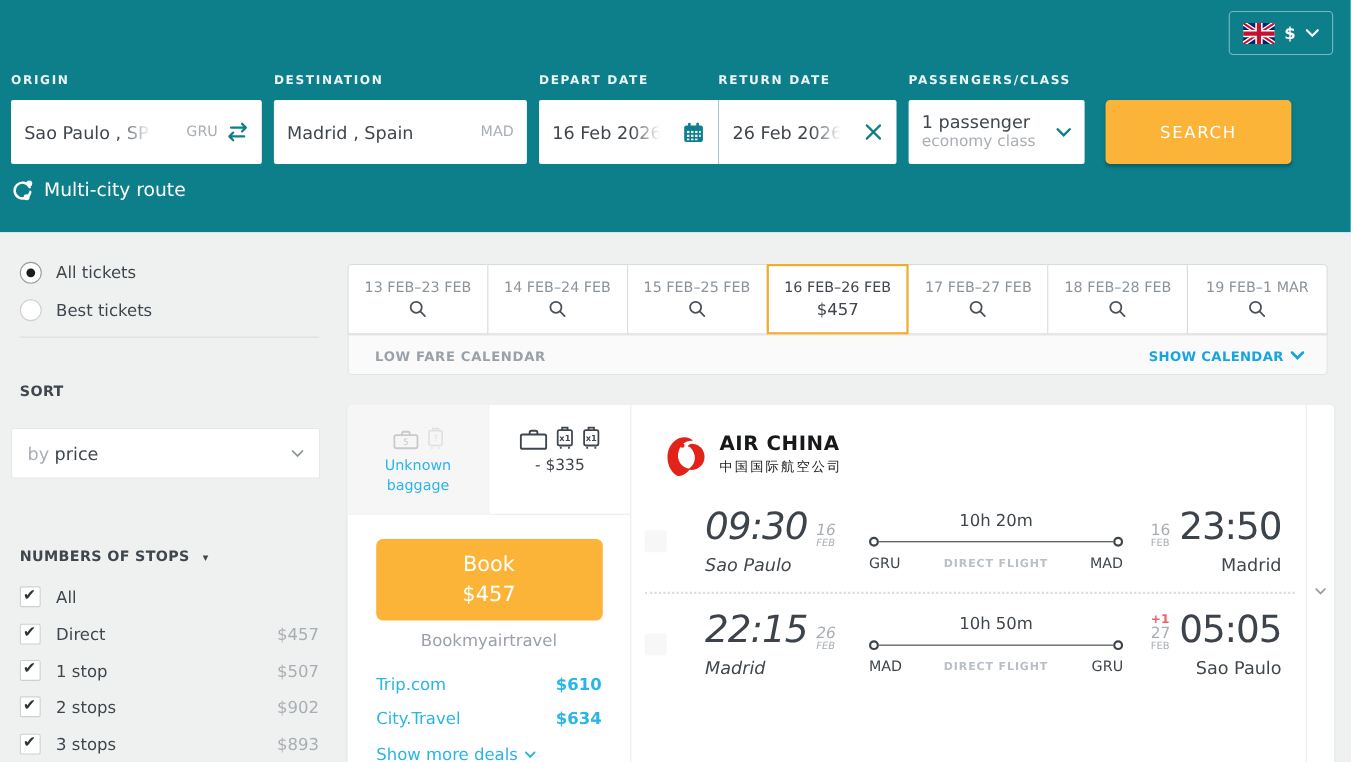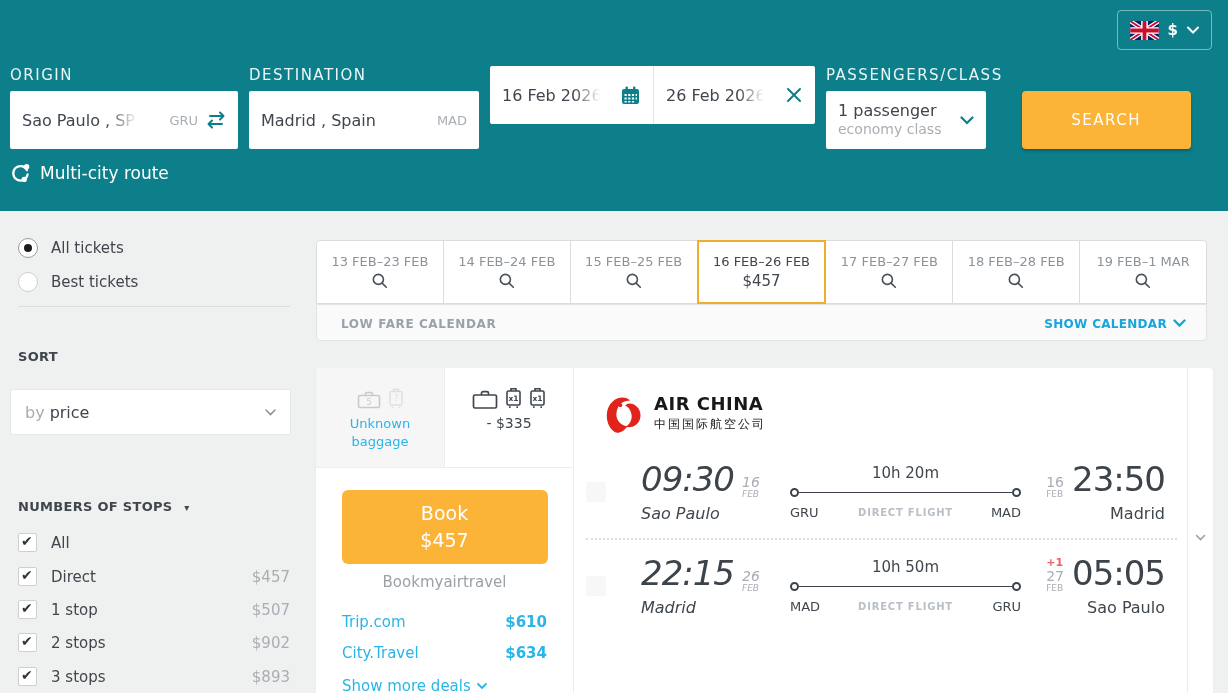--- a/index.html
+++ b/index.html
@@ -13,7 +13,7 @@
   .currency .cur { color:#fff; font-size:15px; font-weight:bold; }
   .form-row { position:absolute; top:66px; left:10px; display:flex; align-items:flex-start; }
   .fgroup { display:flex; flex-direction:column; }
-  .flabel { font-size:15px; font-weight:normal; letter-spacing:1.5px; color:rgba(255,255,255,.92); height:17px; margin-bottom:8px; }
+  .flabel { font-size:11px; font-weight:bold; letter-spacing:1.5px; color:rgba(255,255,255,.92); height:17px; margin-bottom:8px; }
   .field { background:#fff; height:58px; border-radius:2px; display:flex; align-items:center; padding:0 12px; position:relative; }
   .fval { font-size:16px; color:#3f464d; white-space:nowrap; overflow:hidden; }
   .fade { -webkit-mask-image:linear-gradient(to right,#000 72%,transparent 98%); mask-image:linear-gradient(to right,#000 72%,transparent 98%); }

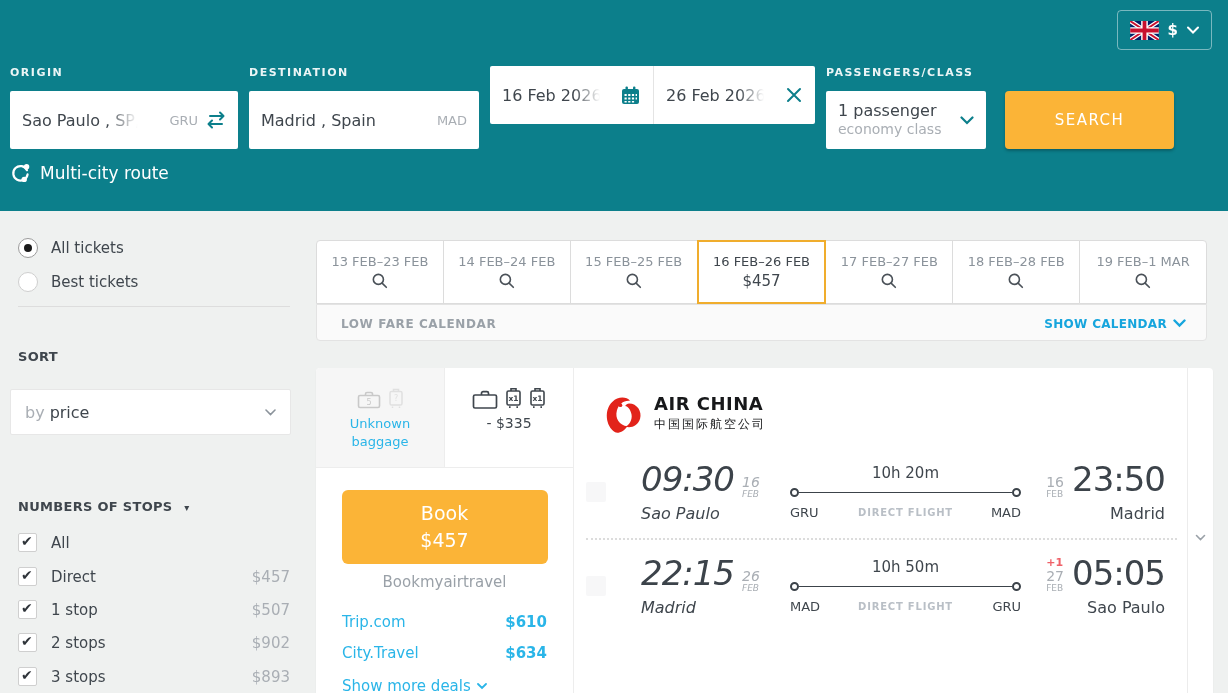--- a/index.html
+++ b/index.html
@@ -167,6 +167,10 @@
     </div>
 
     <div class="fgroup g-dates">
+      <div style="display:flex;">
+        <div class="flabel" style="width:163px;">DEPART DATE</div>
+        <div class="flabel">RETURN DATE</div>
+      </div>
       <div class="dates-wrap">
         <div class="field depart">
           <span class="fval fade" style="max-width:100px;">16 Feb 2026</span>

